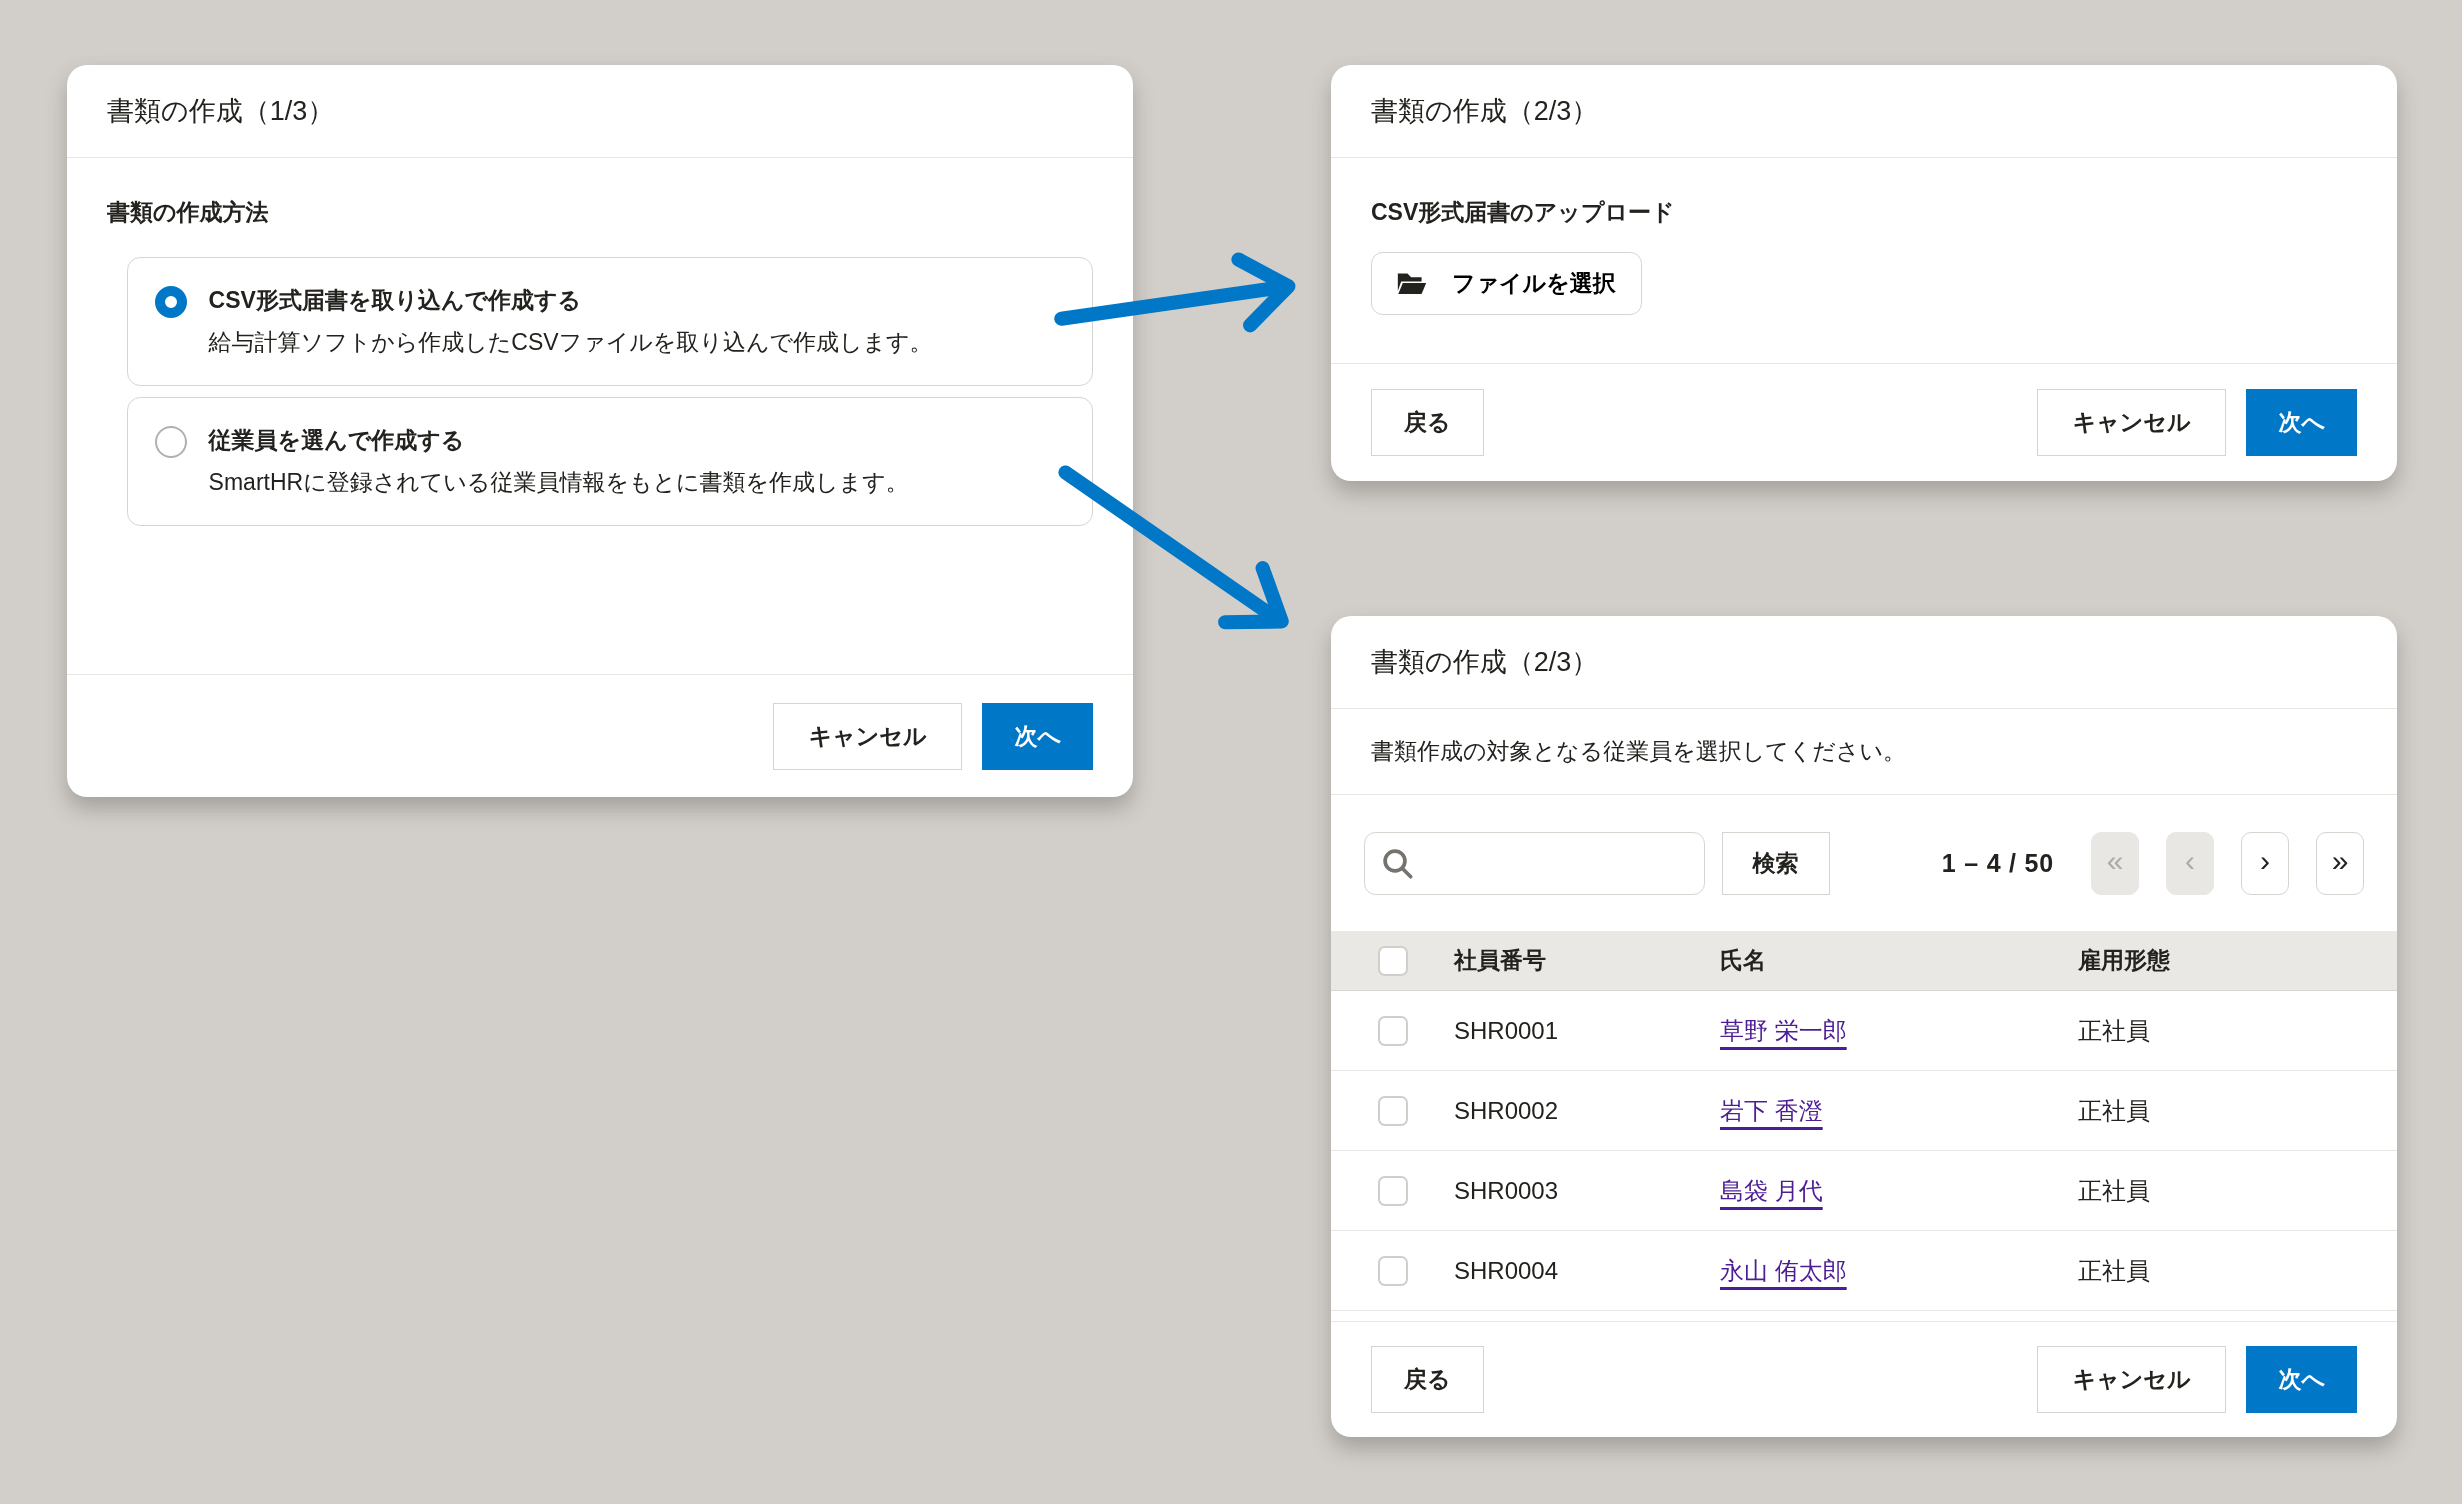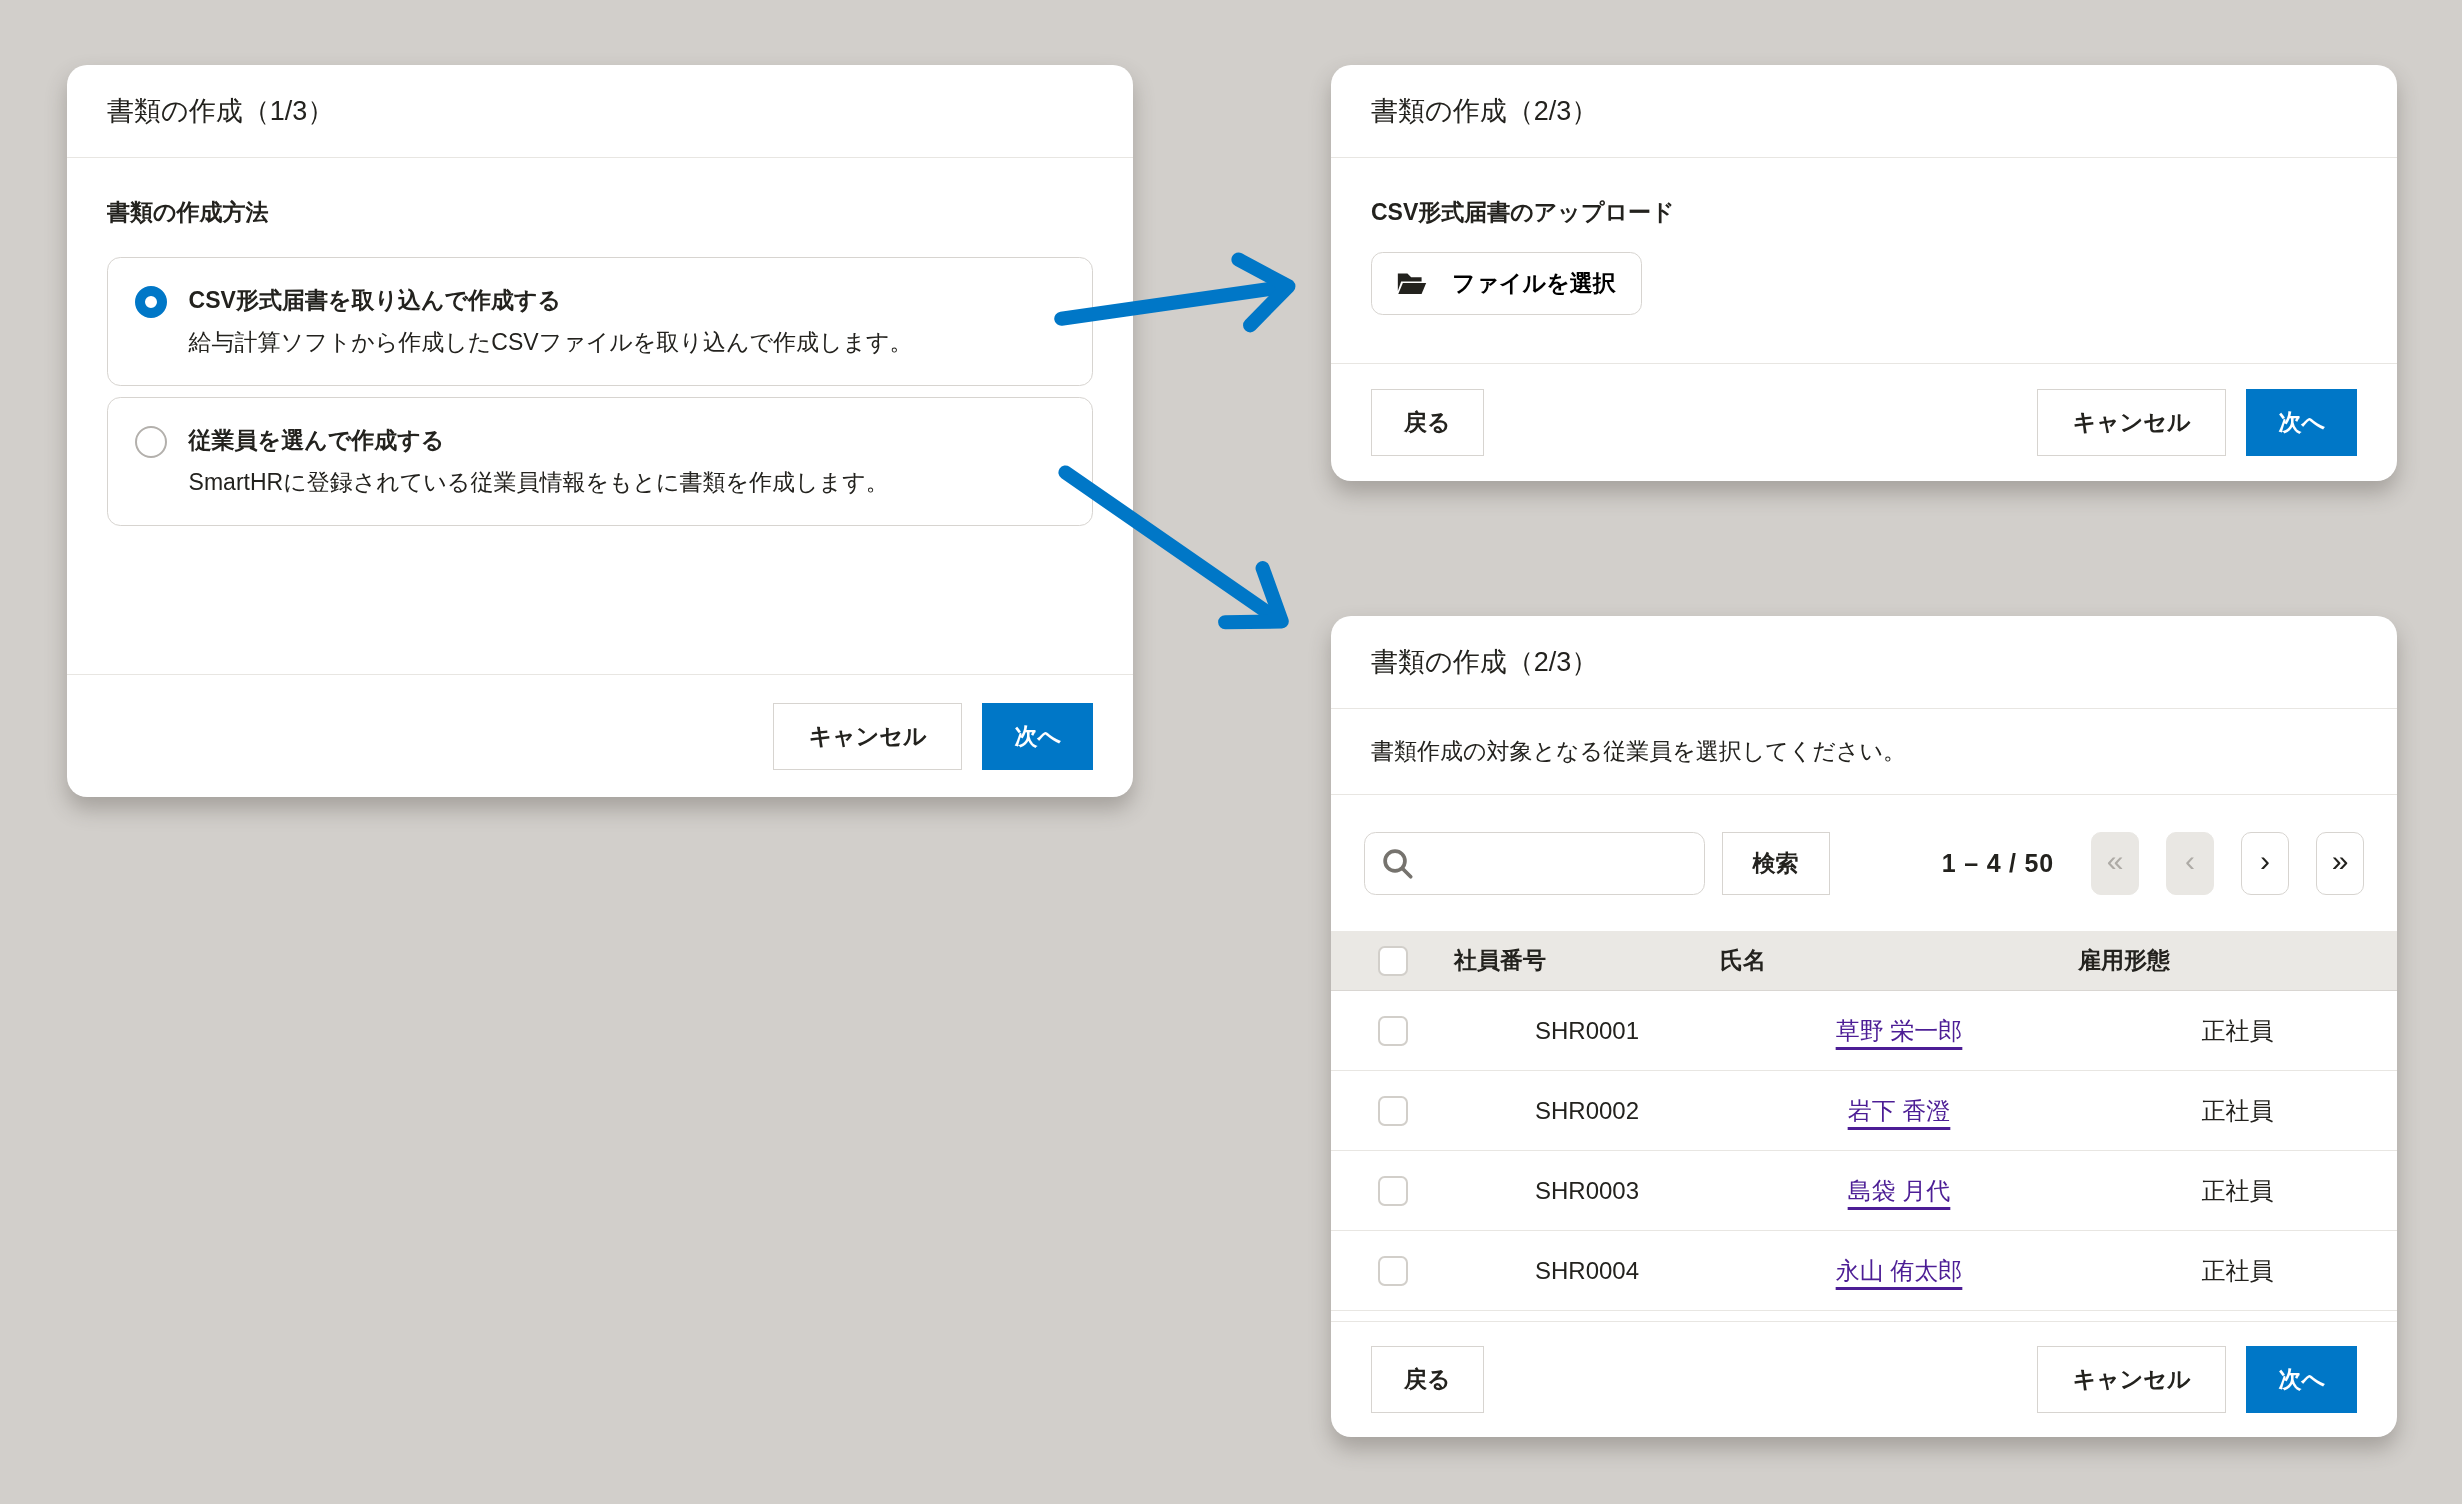--- a/index.html
+++ b/index.html
@@ -52,7 +52,7 @@
   .option {
     display:flex; gap:21.6px;
     border:1.7px solid #d7d4d0; border-radius:13.3px;
-    padding:25px 27px; background:#fff;
+    padding:25px 27px; background:#fff;margin-left:20px;
   }
   .option + .option { margin-top:11.6px; }
   .radio {

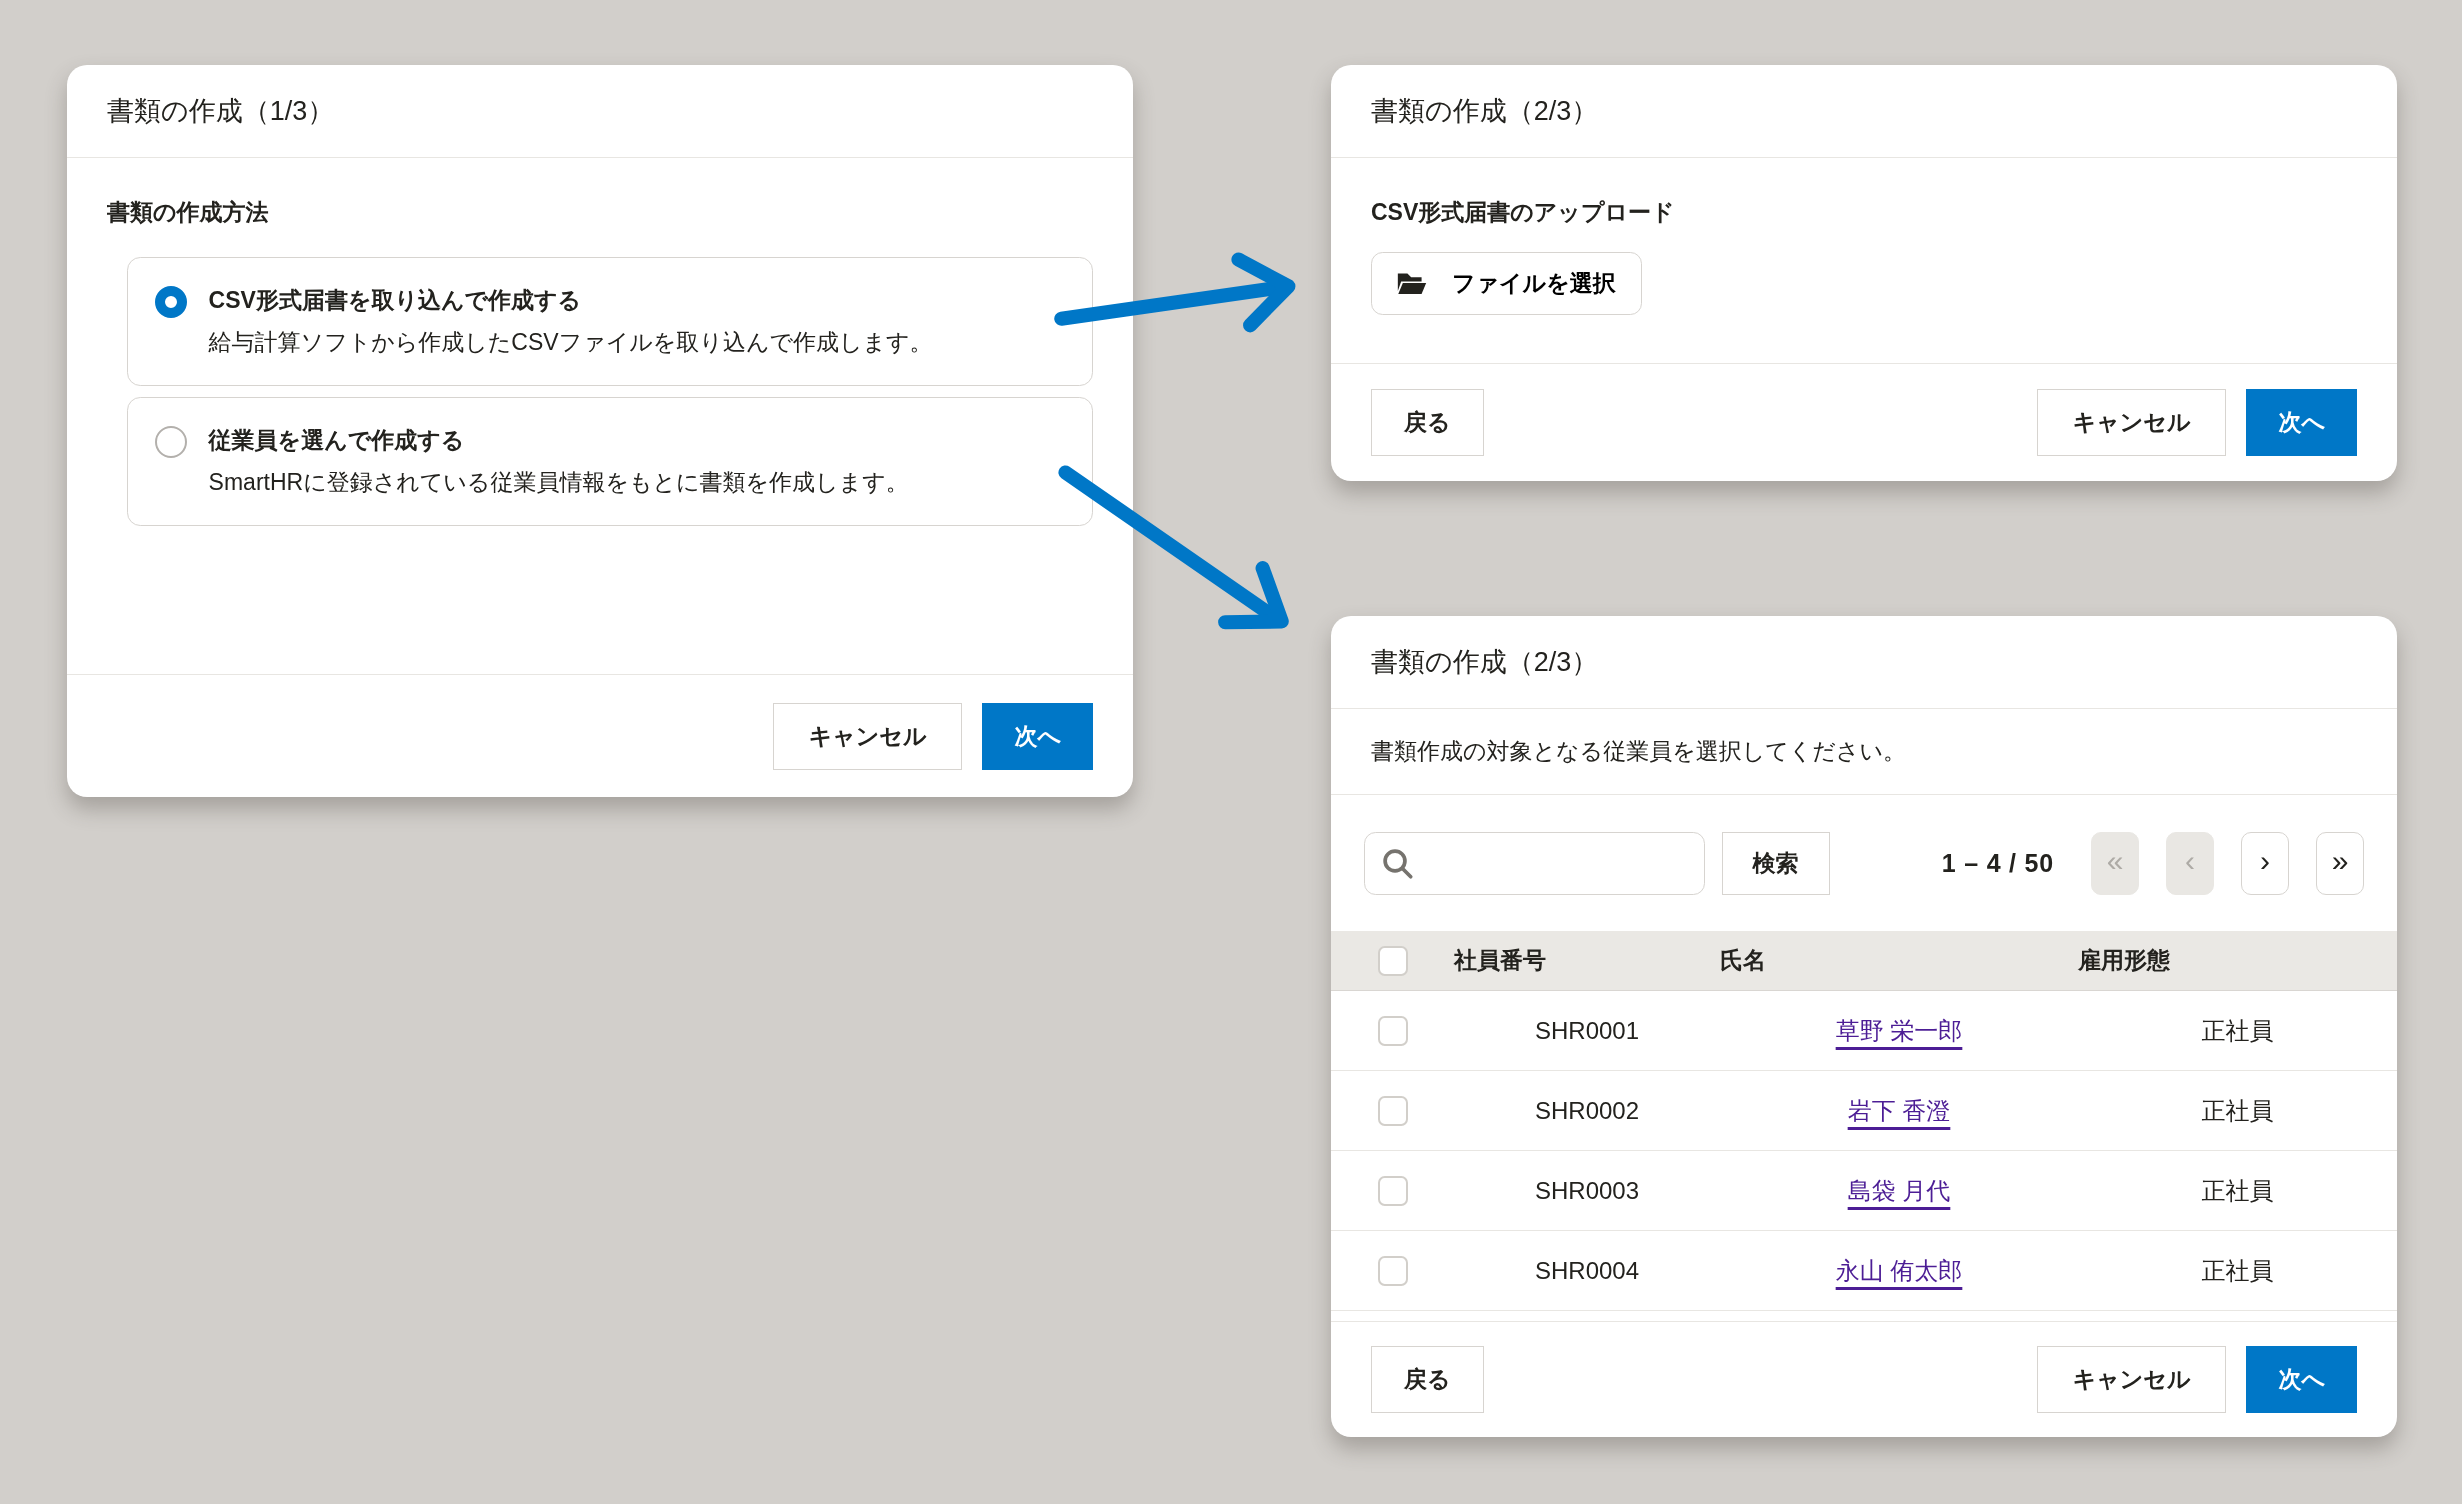--- a/index.html
+++ b/index.html
@@ -112,7 +112,7 @@
     background:#eae8e4; border-bottom:1.7px solid #d9d6d2;
     font-size:23px; font-weight:bold;
   }
-  .trow { height:80px; flex:none; border-bottom:1.7px solid #e8e6e2; font-size:24px;text-align:center; }
+  .trow { height:80px; flex:none; border-bottom:1.7px solid #e8e6e2; font-size:24px; }
   .checkbox {
     width:30px; height:30px;
     border:2.5px solid #d2cfca; border-radius:6.7px; background:#fff;

